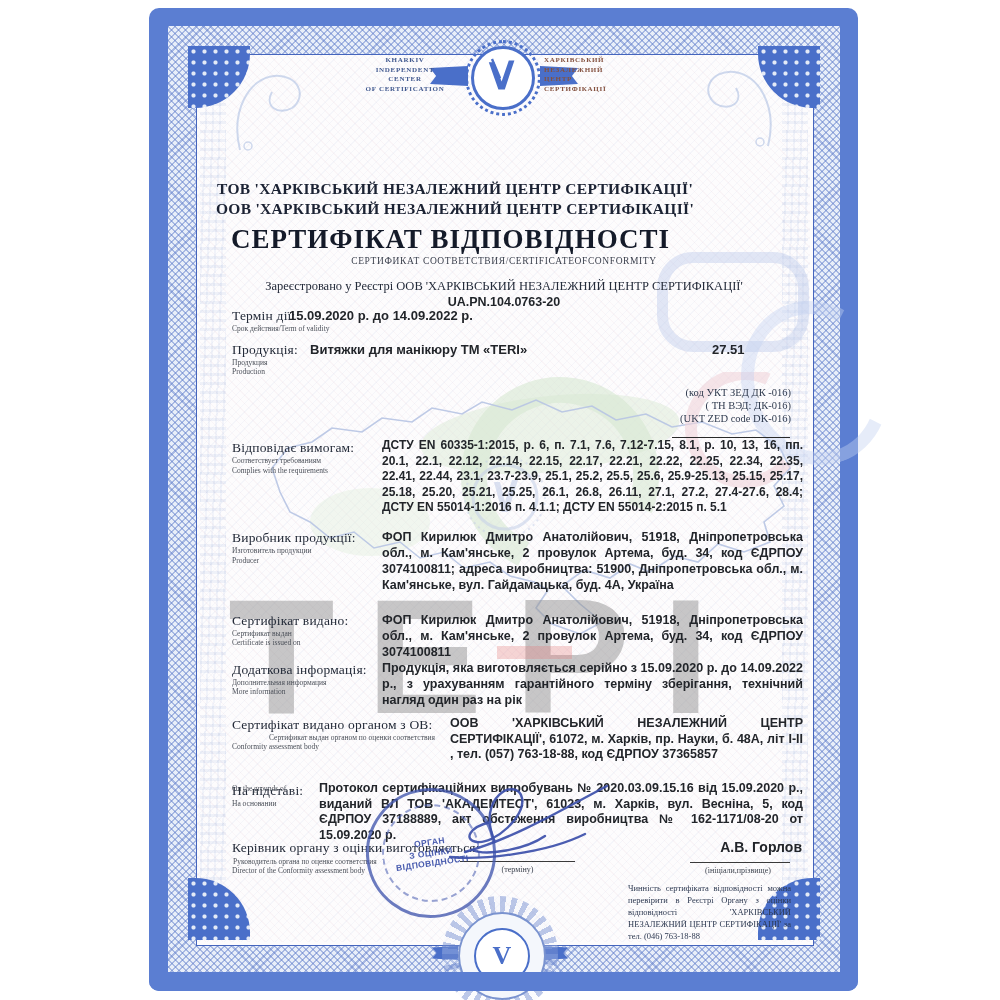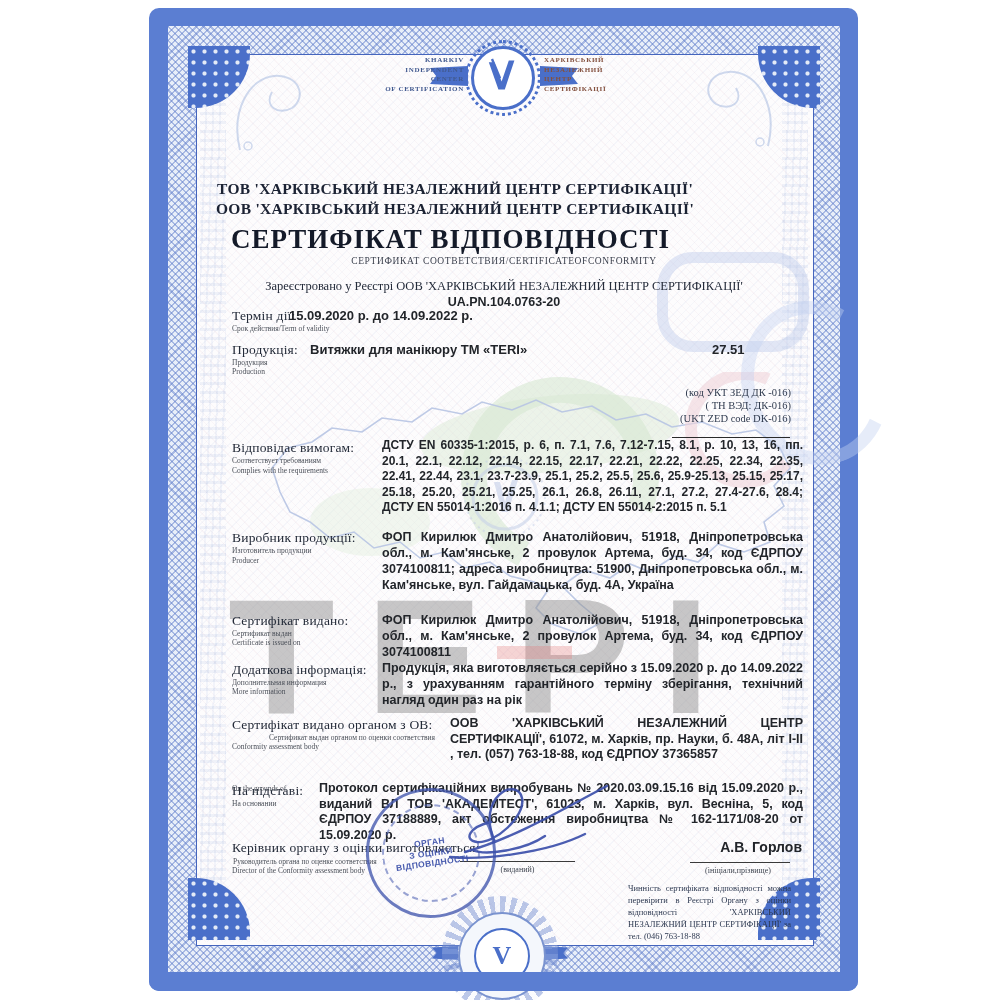--- a/index.html
+++ b/index.html
@@ -35,7 +35,7 @@
 
   
   .logo-side{width:118px;font-size:7px;line-height:9.5px;letter-spacing:.7px;z-index:4;font-weight:bold;}
-  .logo-left{left:346px;top:56px;text-align:right;color:#41598f;}
+  .logo-left{left:346px;top:56px;text-align:center;color:#41598f;}
   .logo-right{left:544px;top:56px;text-align:left;color:#84513f;}
   .badge{left:465px;top:40px;width:76px;height:76px;z-index:4;}
   .badge-outer{left:0;top:0;width:70px;height:70px;border:3px dotted #4a6fc9;border-radius:50%;}

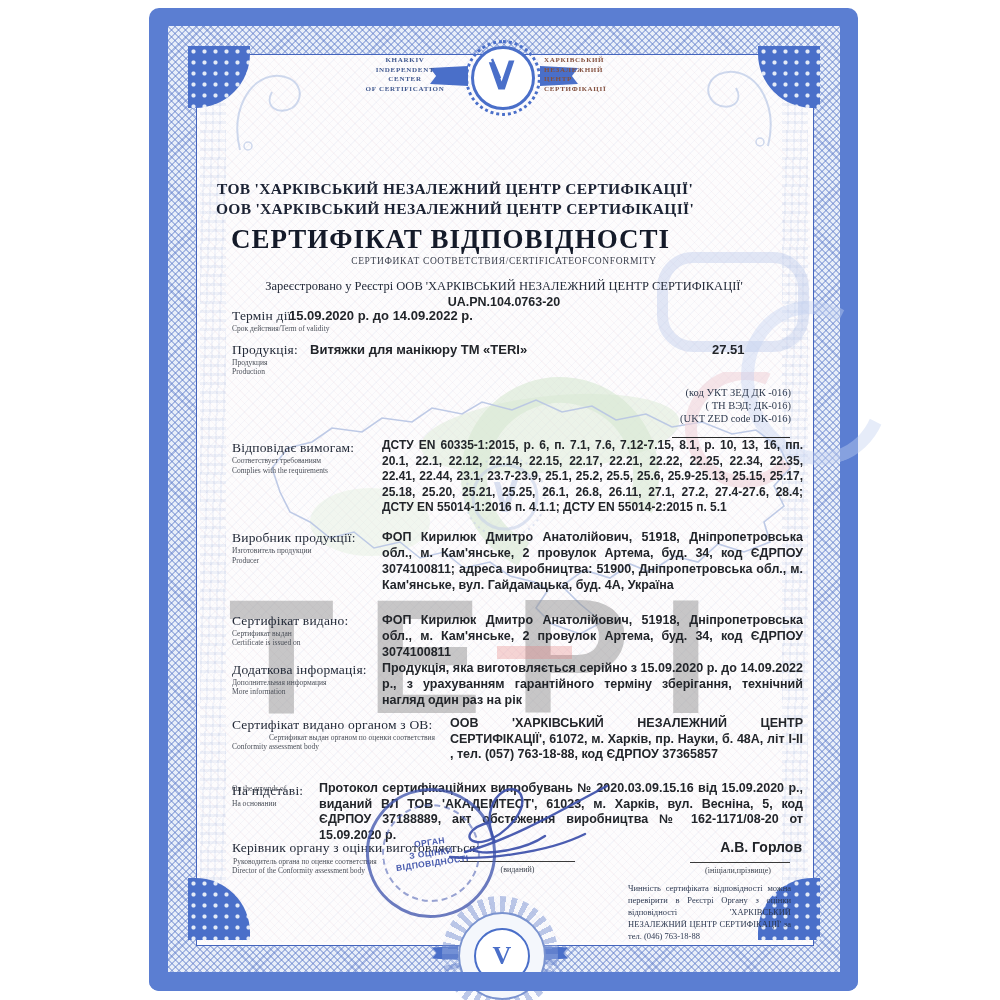--- a/index.html
+++ b/index.html
@@ -223,7 +223,7 @@
 <div class="abs f-sub" style="left:232px;top:866px;">Director of the Conformity assessment body</div>
 
 <div class="abs thinrule" style="left:460px;top:861px;width:115px;"></div>
-<div class="abs caption" style="left:460px;top:865px;width:115px;">(виданий)</div>
+<div class="abs caption" style="left:460px;top:865px;width:115px;">(терміну)</div>
 
 <div class="abs f-value nowrap" style="left:640px;top:839px;width:150px;text-align:right;font-size:14px;">А.В. Горлов</div>
 <div class="abs thinrule" style="left:690px;top:862px;width:100px;"></div>

